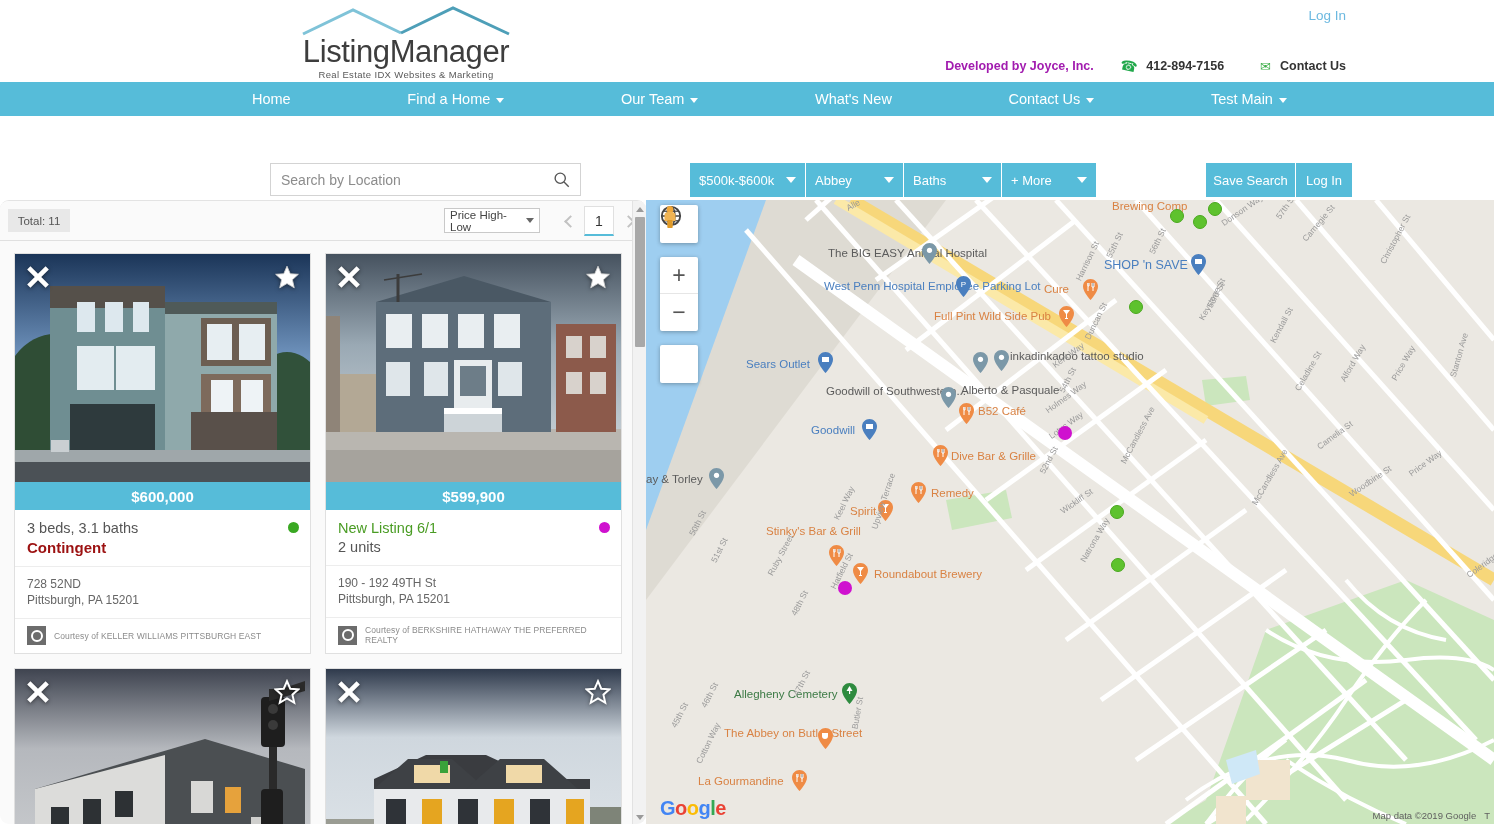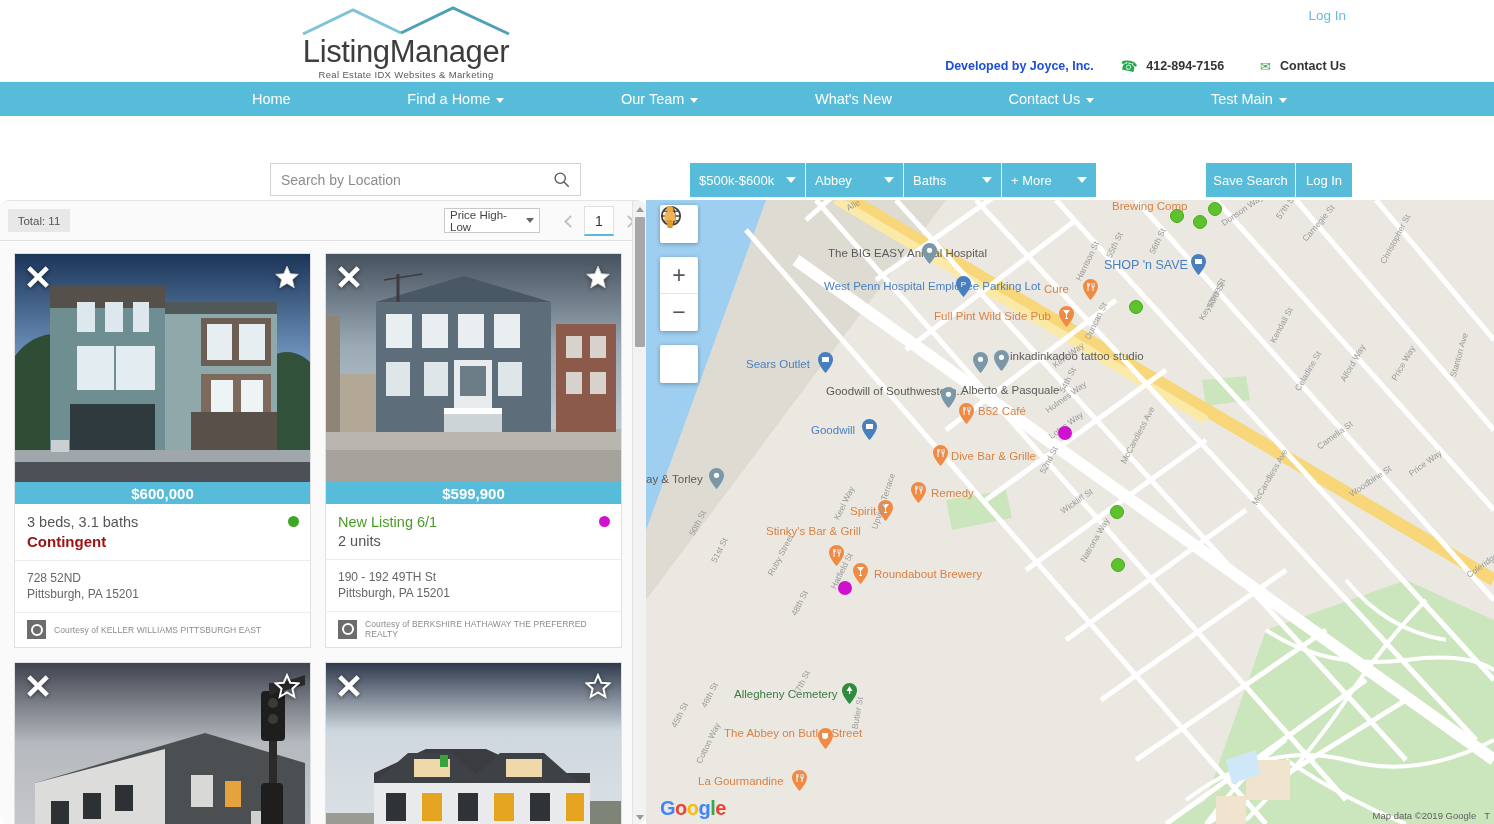--- a/index.html
+++ b/index.html
@@ -34,7 +34,7 @@
     display: flex; align-items: center; gap: 0;
     font-size: 12.5px; white-space: nowrap;
   }
-  .dev-by { font-weight: bold; color: #1d4ed8; }
+  .dev-by { font-weight: bold; color: #a21caf; }
   .ph-icon { margin-left: 26px; color: #21a84b; font-size: 14px; display: inline-block; transform: rotate(12deg); }
   .ph-num { margin-left: 9px; font-weight: bold; color: #333; }
   .mail-icon { margin-left: 36px; color: #3fae4a; font-size: 13px; }

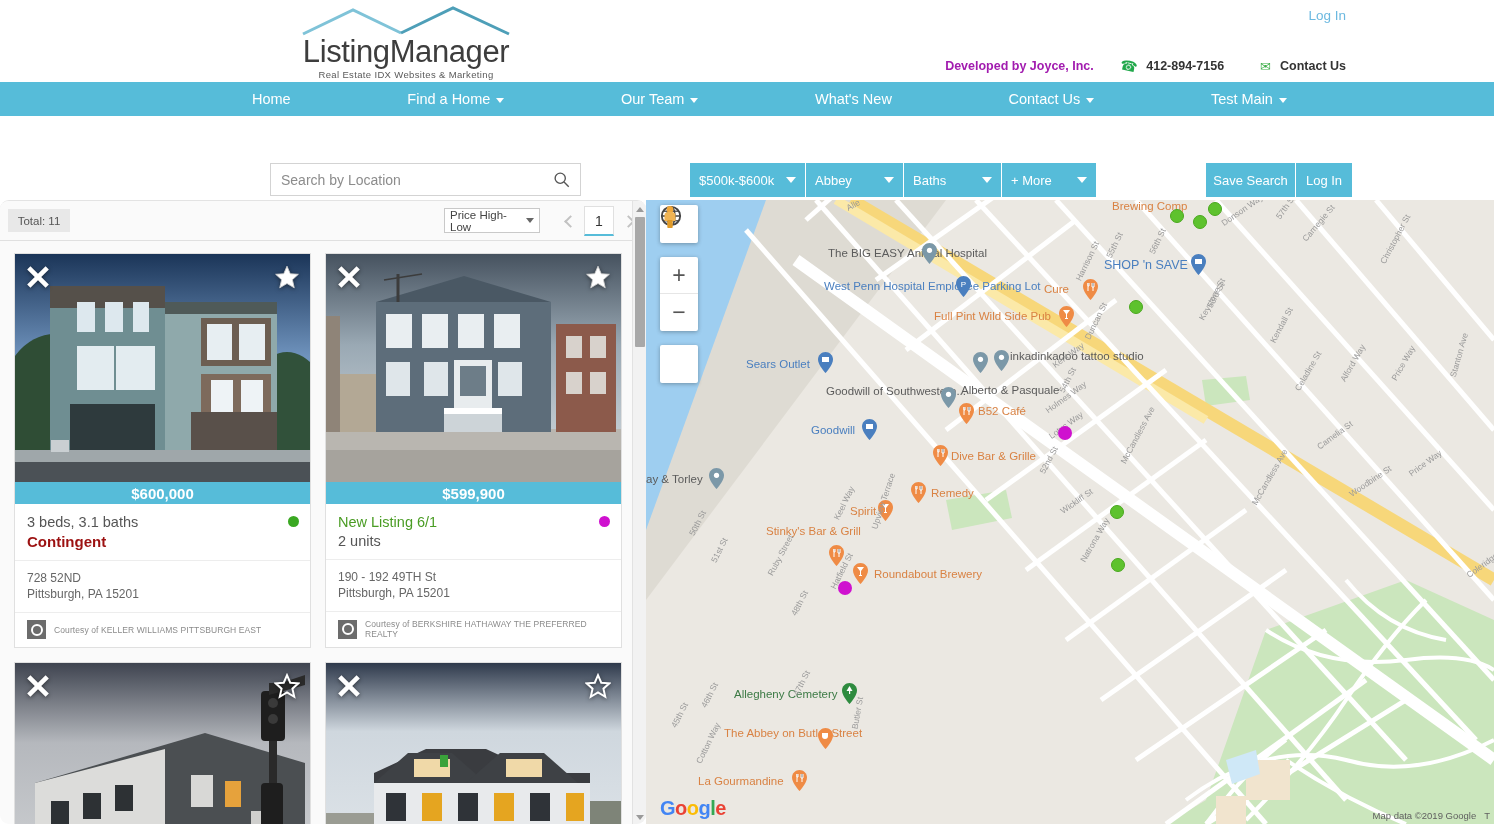--- a/index.html
+++ b/index.html
@@ -163,7 +163,7 @@
   }
   .ov-x { left: 10px; } .ov-star { right: 10px; }
   .price-band {
-    height: 22px; background: #56bcd9; color: #fff; font-size: 15px;
+    height: 28px; background: #56bcd9; color: #fff; font-size: 15px;
     font-weight: bold; display: flex; align-items: center; justify-content: center;
   }
   .card-body { position: relative; padding: 9px 12px 8px; border-bottom: 1px solid #ededed; min-height: 56px; }

